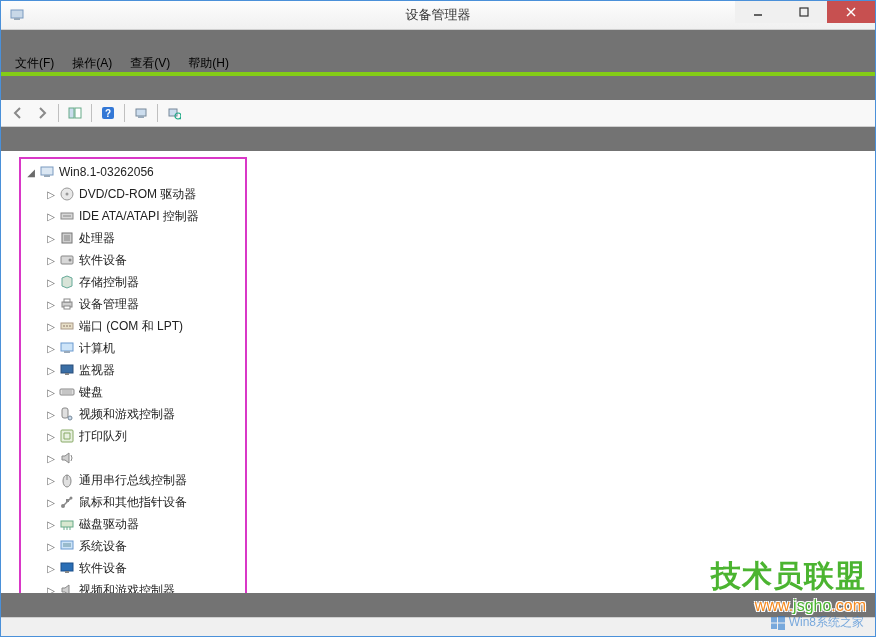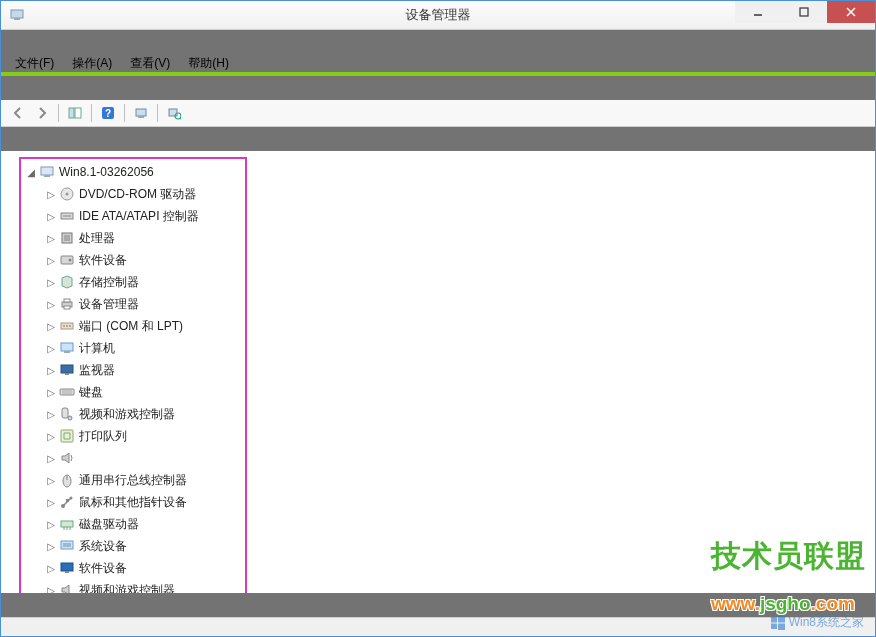--- a/index.html
+++ b/index.html
@@ -120,9 +120,8 @@
 .watermark1 {
   position: absolute;
   right: 10px; bottom: 22px;
-  display: flex; flex-direction: column; align-items: flex-start;
+  display: flex; flex-direction: column; align-items: flex-end;
   pointer-events: none;
-  gap: 16px;
 }
 .watermark1 .wm-title {
   font-size: 30px; font-weight: bold;

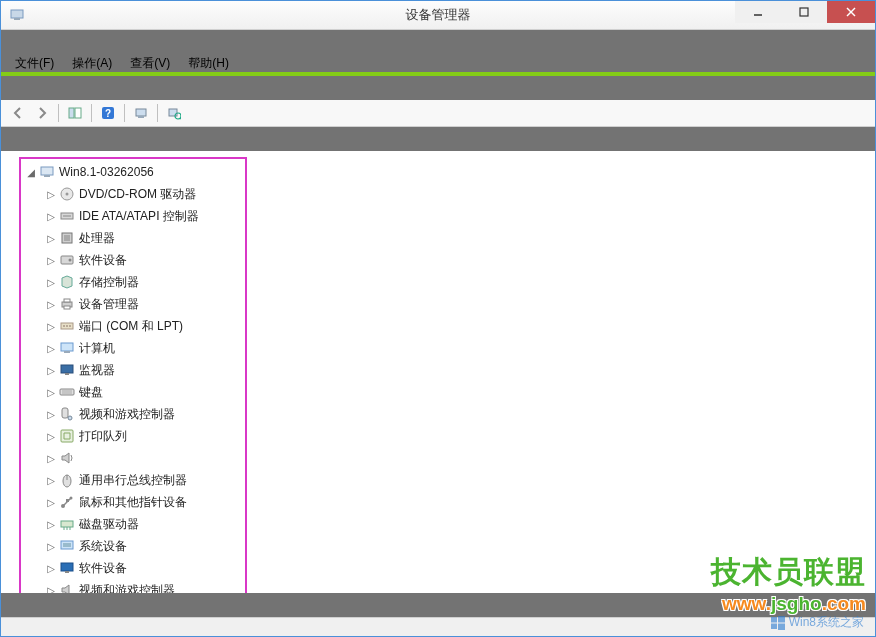--- a/index.html
+++ b/index.html
@@ -130,7 +130,7 @@
   letter-spacing: 1px;
 }
 .watermark1 .wm-url {
-  font-size: 19px; font-weight: bold;
+  font-size: 16px; font-weight: normal;
   color: #f68a1f;
   text-shadow: -1px -1px 0 #fff, 1px -1px 0 #fff, -1px 1px 0 #fff, 1px 1px 0 #fff;
 }

